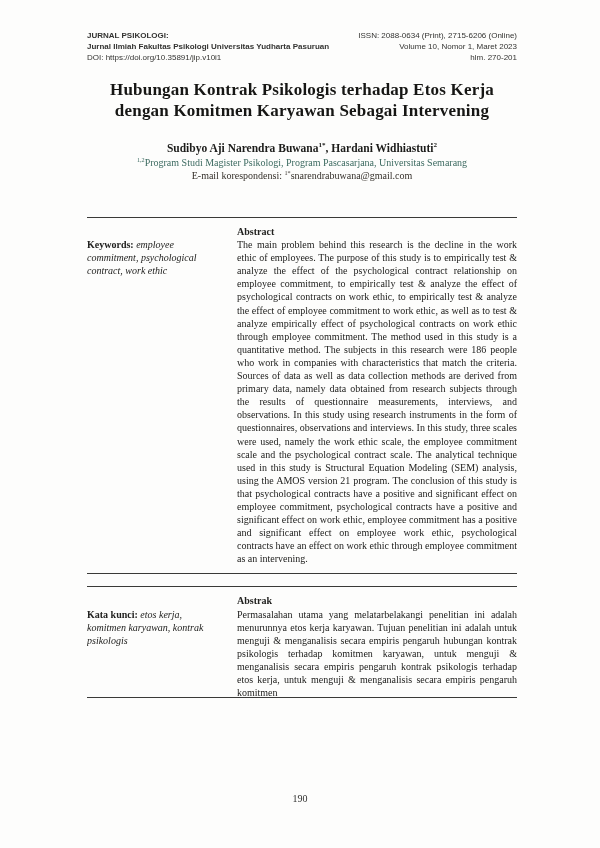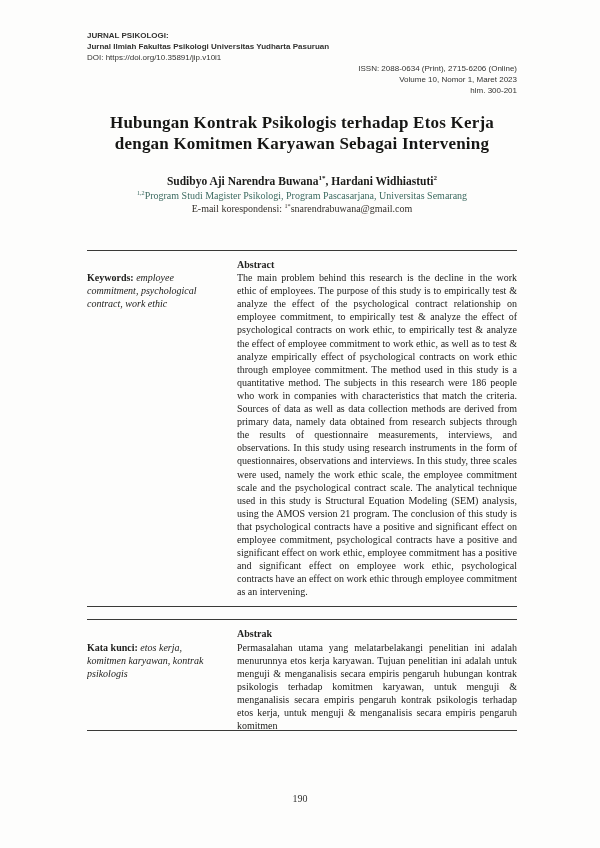--- a/index.html
+++ b/index.html
@@ -26,7 +26,6 @@
     font-size: 8px;
     line-height: 11px;
     color: #333331;
-    flex-direction: column;
   }
   .jheader .left  { text-align: left; }
   .jheader .right { text-align: right; margin-left: 28px; }

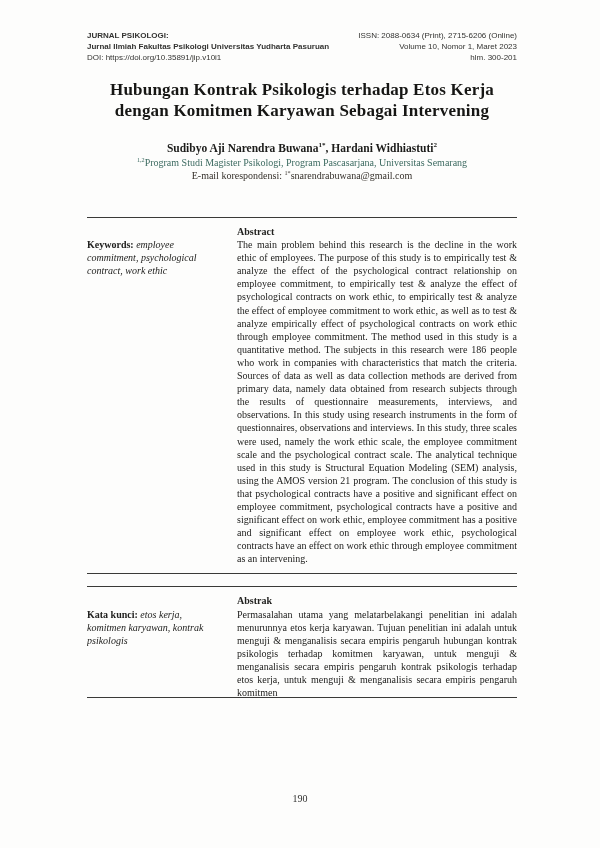--- a/index.html
+++ b/index.html
@@ -122,7 +122,7 @@
     <div class="right">
       <div>ISSN: 2088-0634 (Print), 2715-6206 (Online)</div>
       <div>Volume 10, Nomor 1, Maret 2023</div>
-      <div>hlm. 300-201</div>
+      <div>hlm. 270-201</div>
     </div>
   </div>
 

